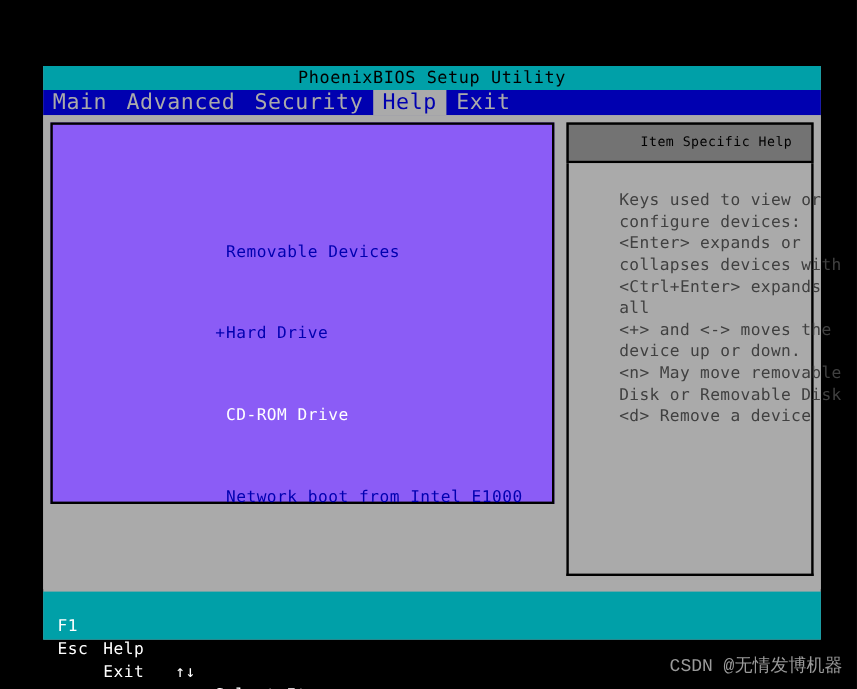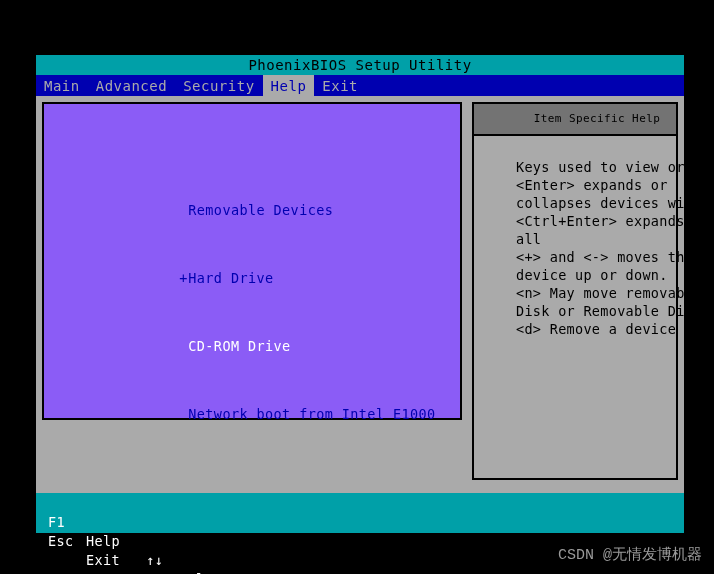--- a/index.html
+++ b/index.html
@@ -42,7 +42,7 @@
     background: #0000b0;
     display: flex;
     align-items: stretch;
-    font-size: 14px;
+    font-size: 18px;
     white-space: pre;
   }
   .menu-tab {

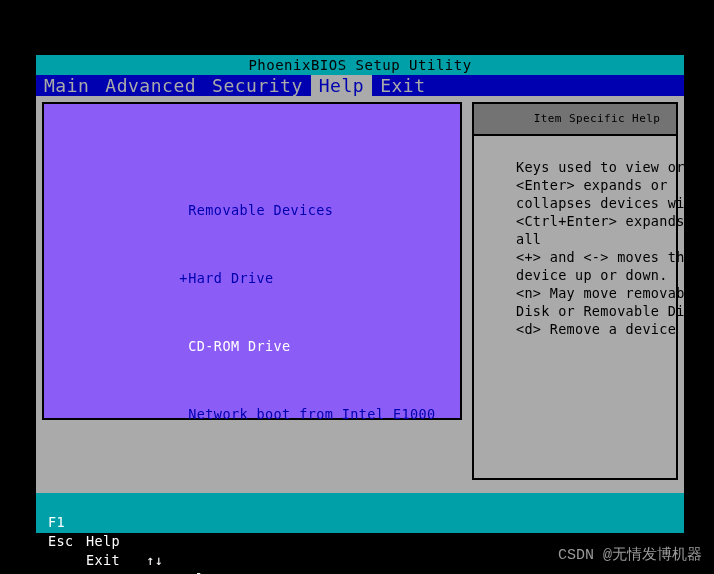--- a/index.html
+++ b/index.html
@@ -133,7 +133,7 @@
     padding: 22px 0 0 10px;
   }
   .help-line {
-    color: #000000;
+    color: #404040;
     font-size: 13.5px;
     line-height: 18px;
     height: 18px;

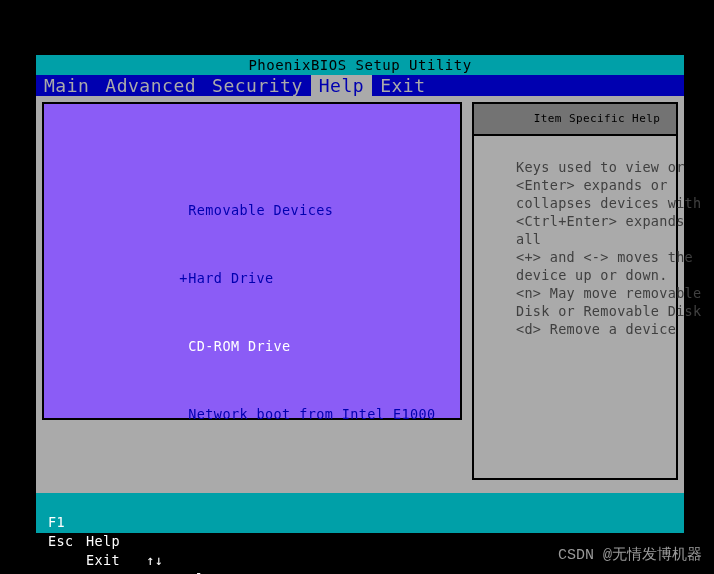--- a/index.html
+++ b/index.html
@@ -242,6 +242,7 @@
       <div id="help-header">Item Specific Help</div>
       <div id="help-body">
         <div class="help-line">Keys used to view or</div>
+        <div class="help-line">configure devices:</div>
         <div class="help-line">&lt;Enter&gt; expands or</div>
         <div class="help-line">collapses devices with</div>
         <div class="help-line">&lt;Ctrl+Enter&gt; expands</div>

